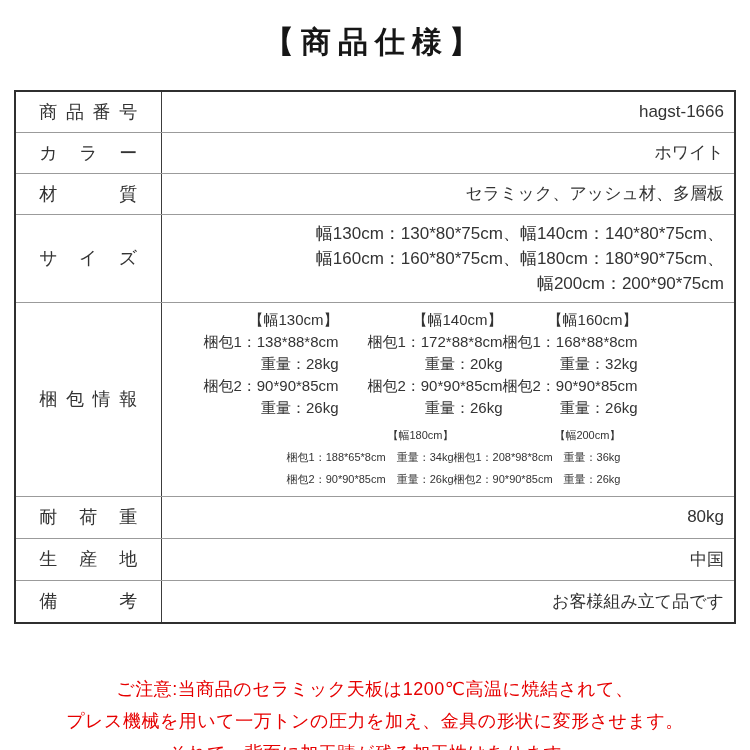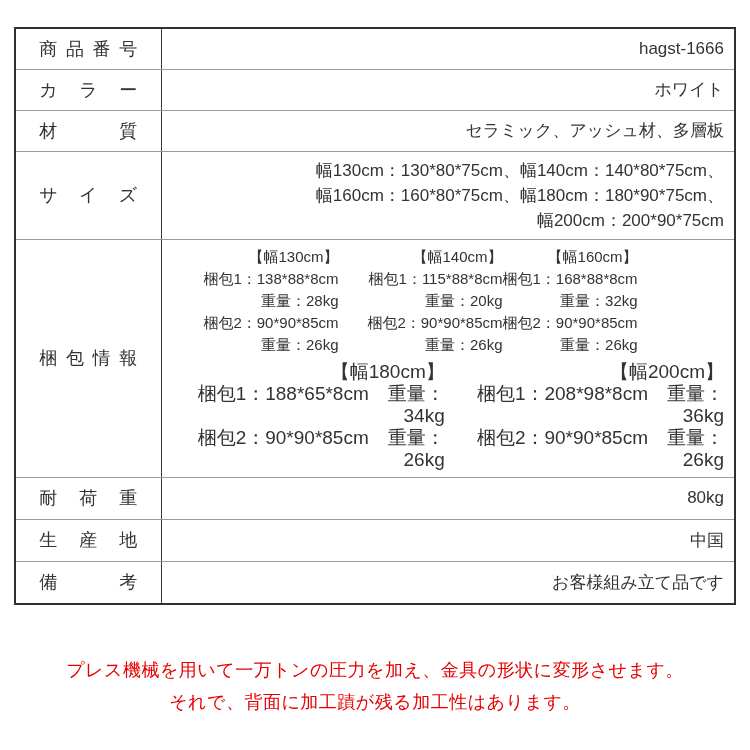--- a/index.html
+++ b/index.html
@@ -81,6 +81,7 @@
 
 <div class="page">
 
+  <h1 class="title">【商品仕様】</h1>
 
   <table class="spec-table">
     <tbody>

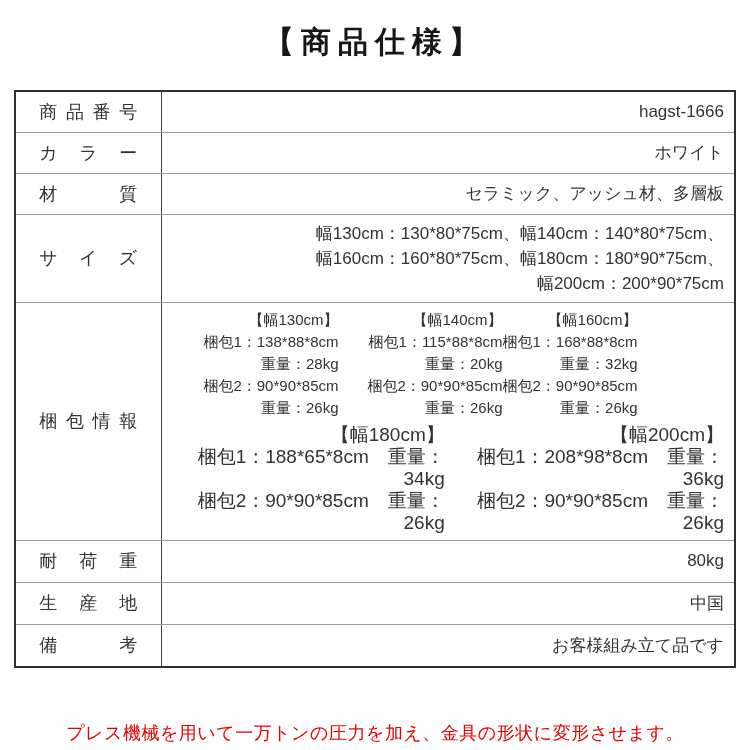--- a/index.html
+++ b/index.html
@@ -155,7 +155,7 @@
             </div>
             <div class="pack-col">
               <div>【幅140cm】</div>
-              <div>梱包1：115*88*8cm</div>
+              <div>梱包1：172*88*8cm</div>
               <div>重量：20kg</div>
               <div>梱包2：90*90*85cm</div>
               <div>重量：26kg</div>

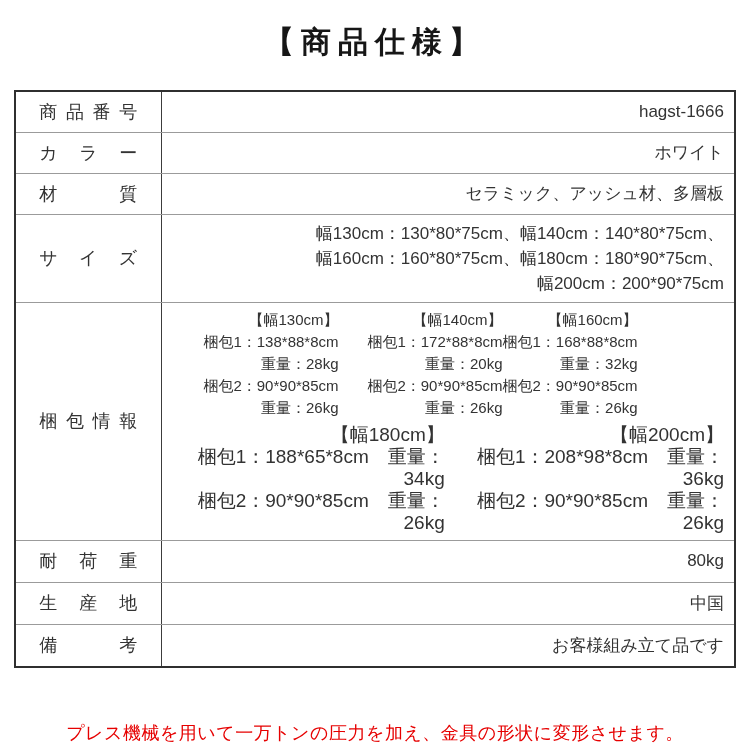--- a/index.html
+++ b/index.html
@@ -63,7 +63,7 @@
   .pack-row-2 { margin-top: 5px; }
   .pack-col { width: 164px; font-size: 15px; line-height: 22px; }
   .pack-col:last-child { width: auto; }
-  .pack-col-wide { width: 279px; font-size: 19px; line-height: 22px; }
+  .pack-col-wide { width: 279px; font-size: 11px; line-height: 22px; }
   .pack-col-wide:last-child { width: auto; }
 
   .note {

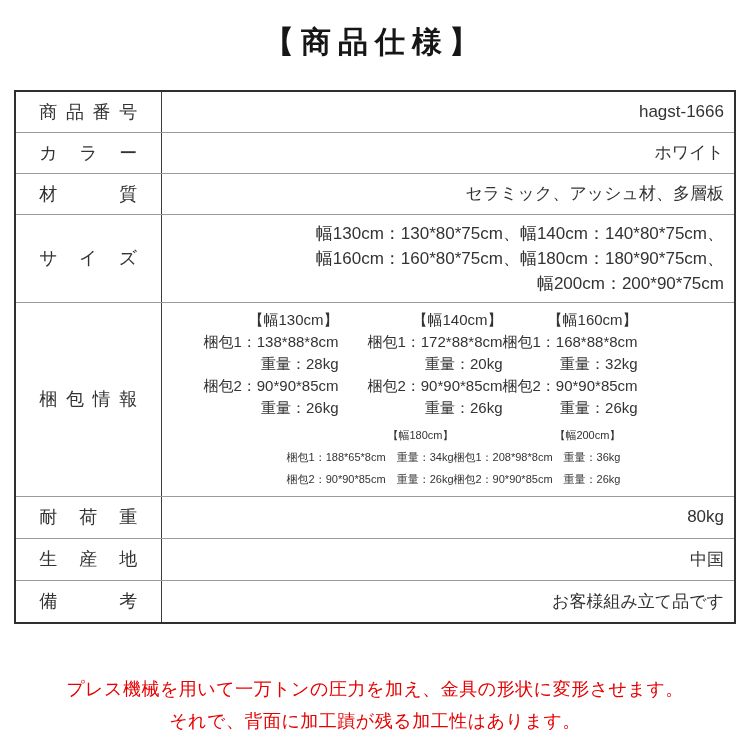--- a/index.html
+++ b/index.html
@@ -218,6 +218,7 @@
   </table>
 
   <div class="note" style="color: rgb(230, 0, 0);">
+    <p>ご注意:当商品のセラミック天板は1200℃高温に焼結されて、</p>
     <p>プレス機械を用いて一万トンの圧力を加え、金具の形状に変形させます。</p>
     <p>それで、背面に加工蹟が残る加工性はあります。</p>
   </div>

